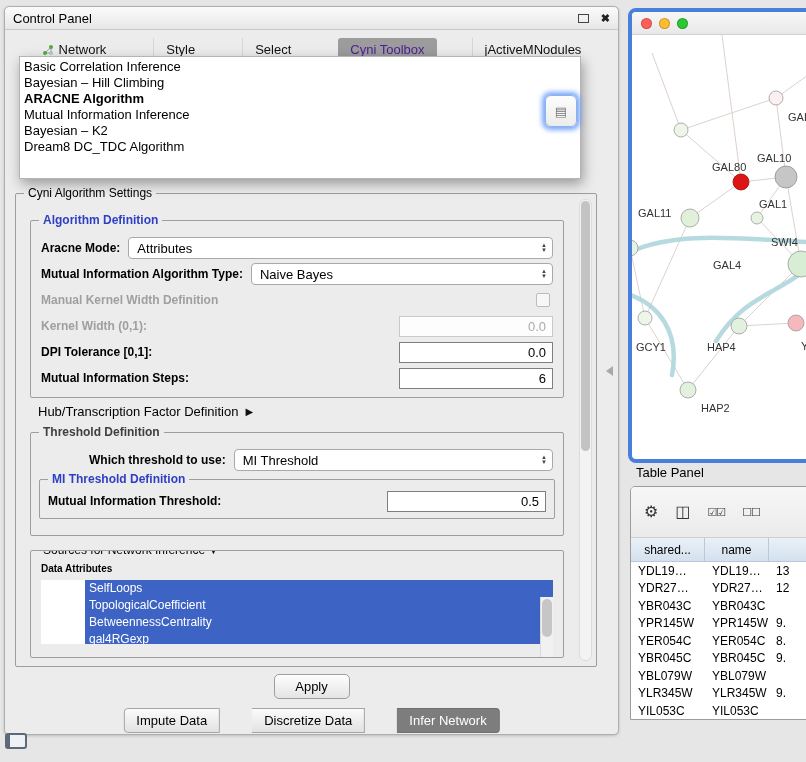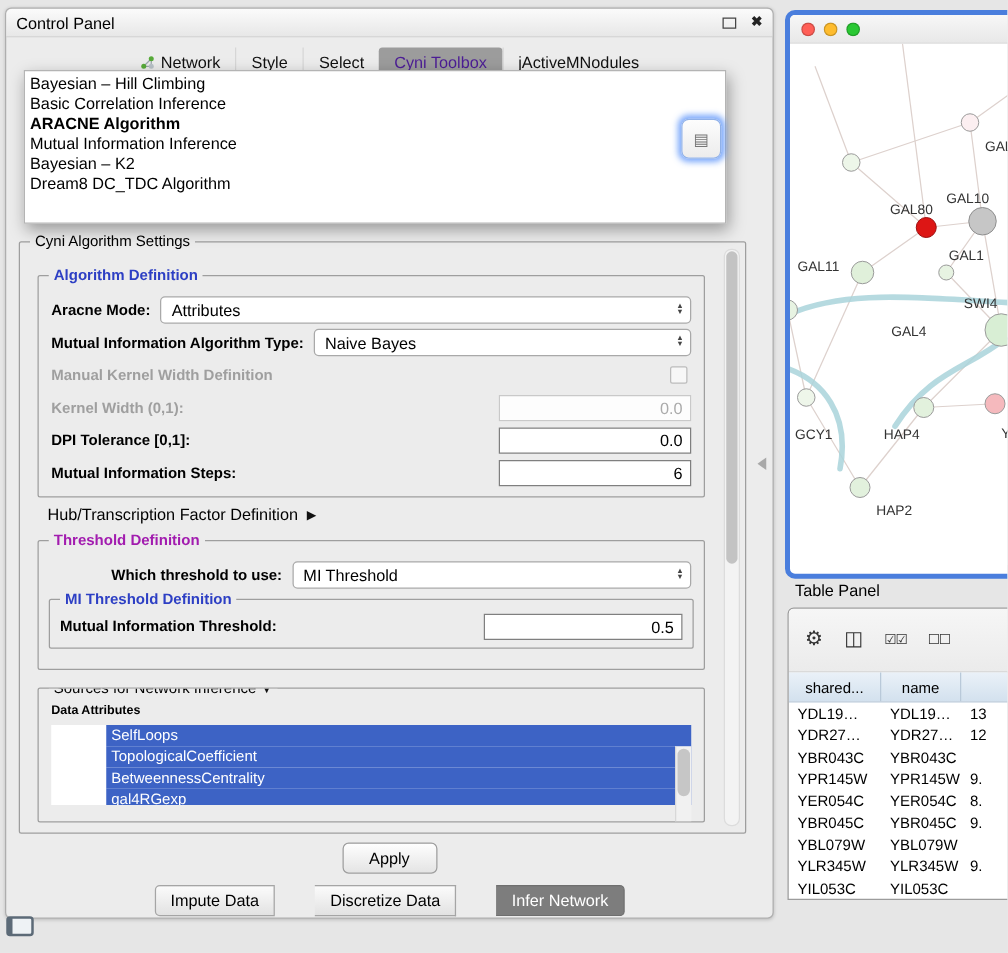--- a/index.html
+++ b/index.html
@@ -16,7 +16,7 @@
   .float-ico{width:9px;height:7px;border:1.5px solid #444;display:inline-block;margin-right:12px;}
   .close-ico{font-size:11px;font-weight:bold;line-height:1;color:#222;}
 
-  .tabbar{display:flex;justify-content:center;margin-top:8px;}
+  .tabbar{display:flex;justify-content:center;margin-top:8px;gap:35px;}
   .tab{display:flex;align-items:center;gap:5px;font-size:13px;padding:4px 12px;color:#111;
     border-left:1px solid #d6d6d6;background:transparent;}
   .tab:first-child{border-left:none;}

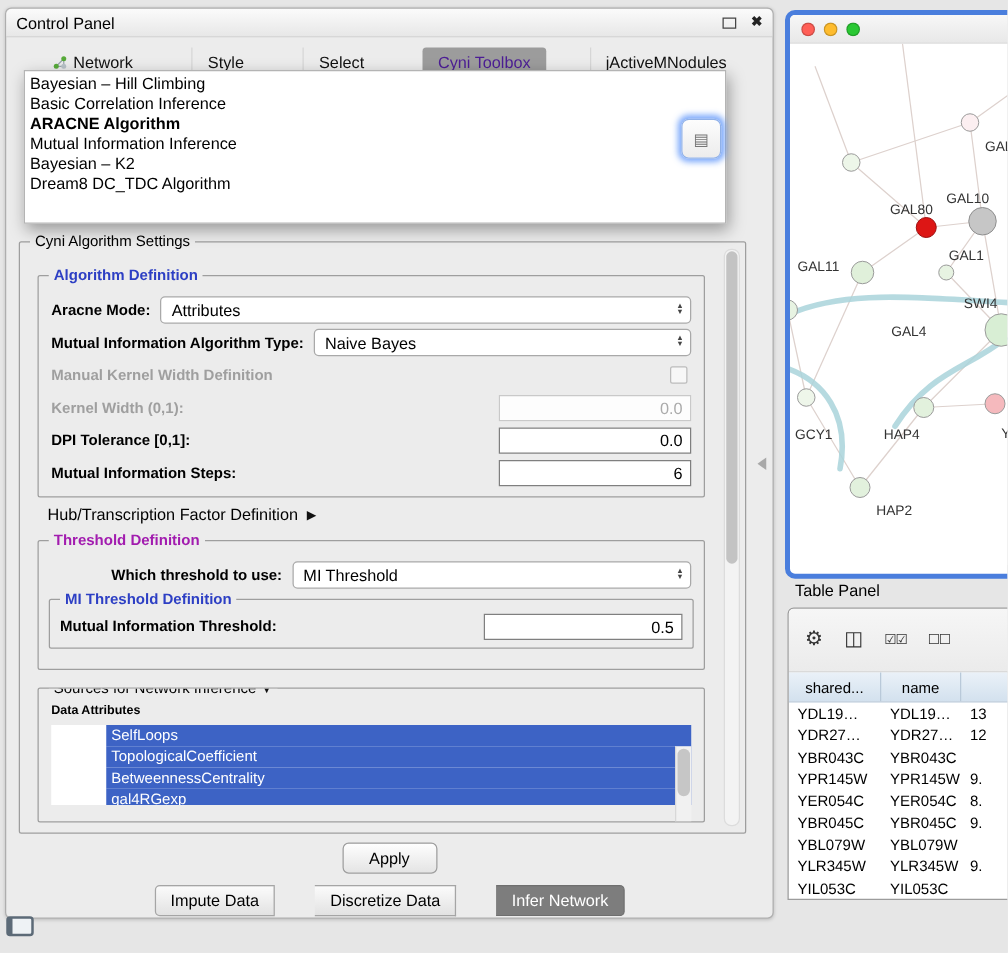--- a/index.html
+++ b/index.html
@@ -250,8 +250,8 @@
 
     <div class="dropdown">
       <div id="algo-items">
+          <div class="dd-item">Basic Correlation Inference</div>
           <div class="dd-item">Bayesian – Hill Climbing</div>
-          <div class="dd-item">Basic Correlation Inference</div>
           <div class="dd-item bold">ARACNE Algorithm</div>
           <div class="dd-item">Mutual Information Inference</div>
           <div class="dd-item">Bayesian – K2</div>

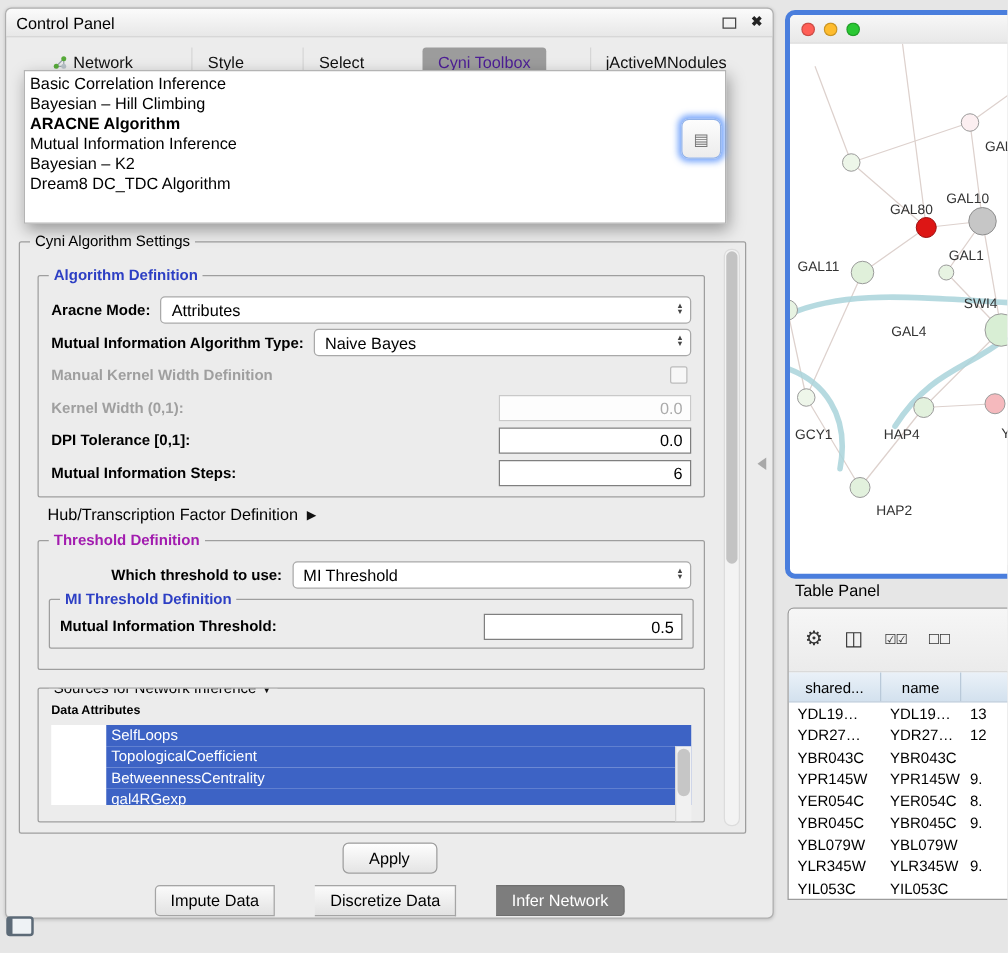--- a/index.html
+++ b/index.html
@@ -38,7 +38,7 @@
   .grp{position:relative;border:1px solid #9e9e9e;border-radius:2px;}
   .grp>.legend{position:absolute;top:-8px;left:8px;background:#ececec;padding:0 4px;font-size:12px;white-space:nowrap;}
   .legend.blue{color:#2d3fc4;font-weight:bold;}
-  .legend.green{color:#a21caf;font-weight:bold;}
+  .legend.green{color:#404040;font-weight:bold;}
   #grp-settings{position:absolute;left:10px;top:186px;width:580px;height:472px;}
   #grp-algo{position:absolute;left:14px;top:26px;right:32px;height:178px;padding-top:12px;box-sizing:border-box;}
   #hub-row{position:absolute;left:22px;top:210px;font-size:13px;display:flex;align-items:center;gap:7px;}

